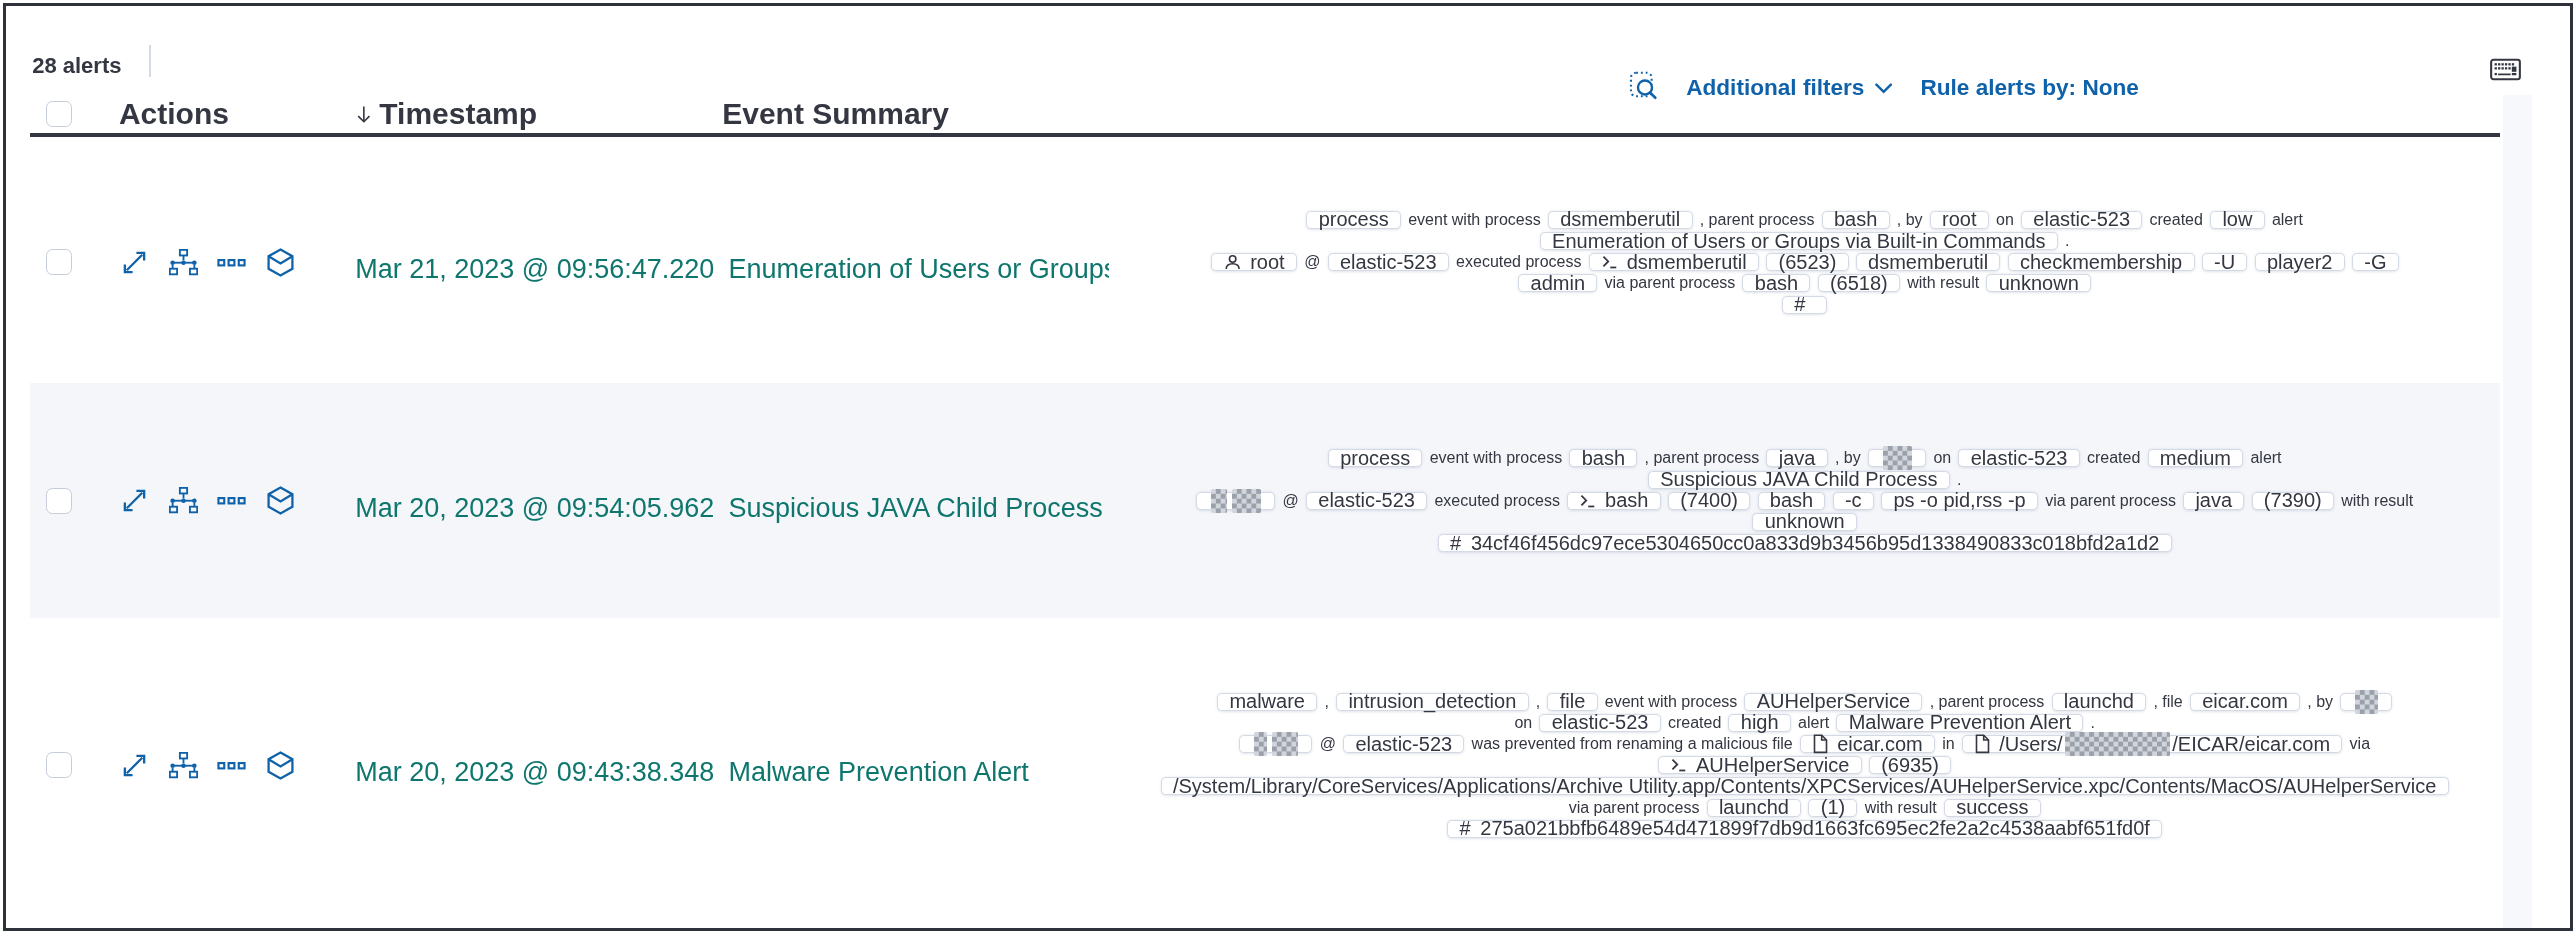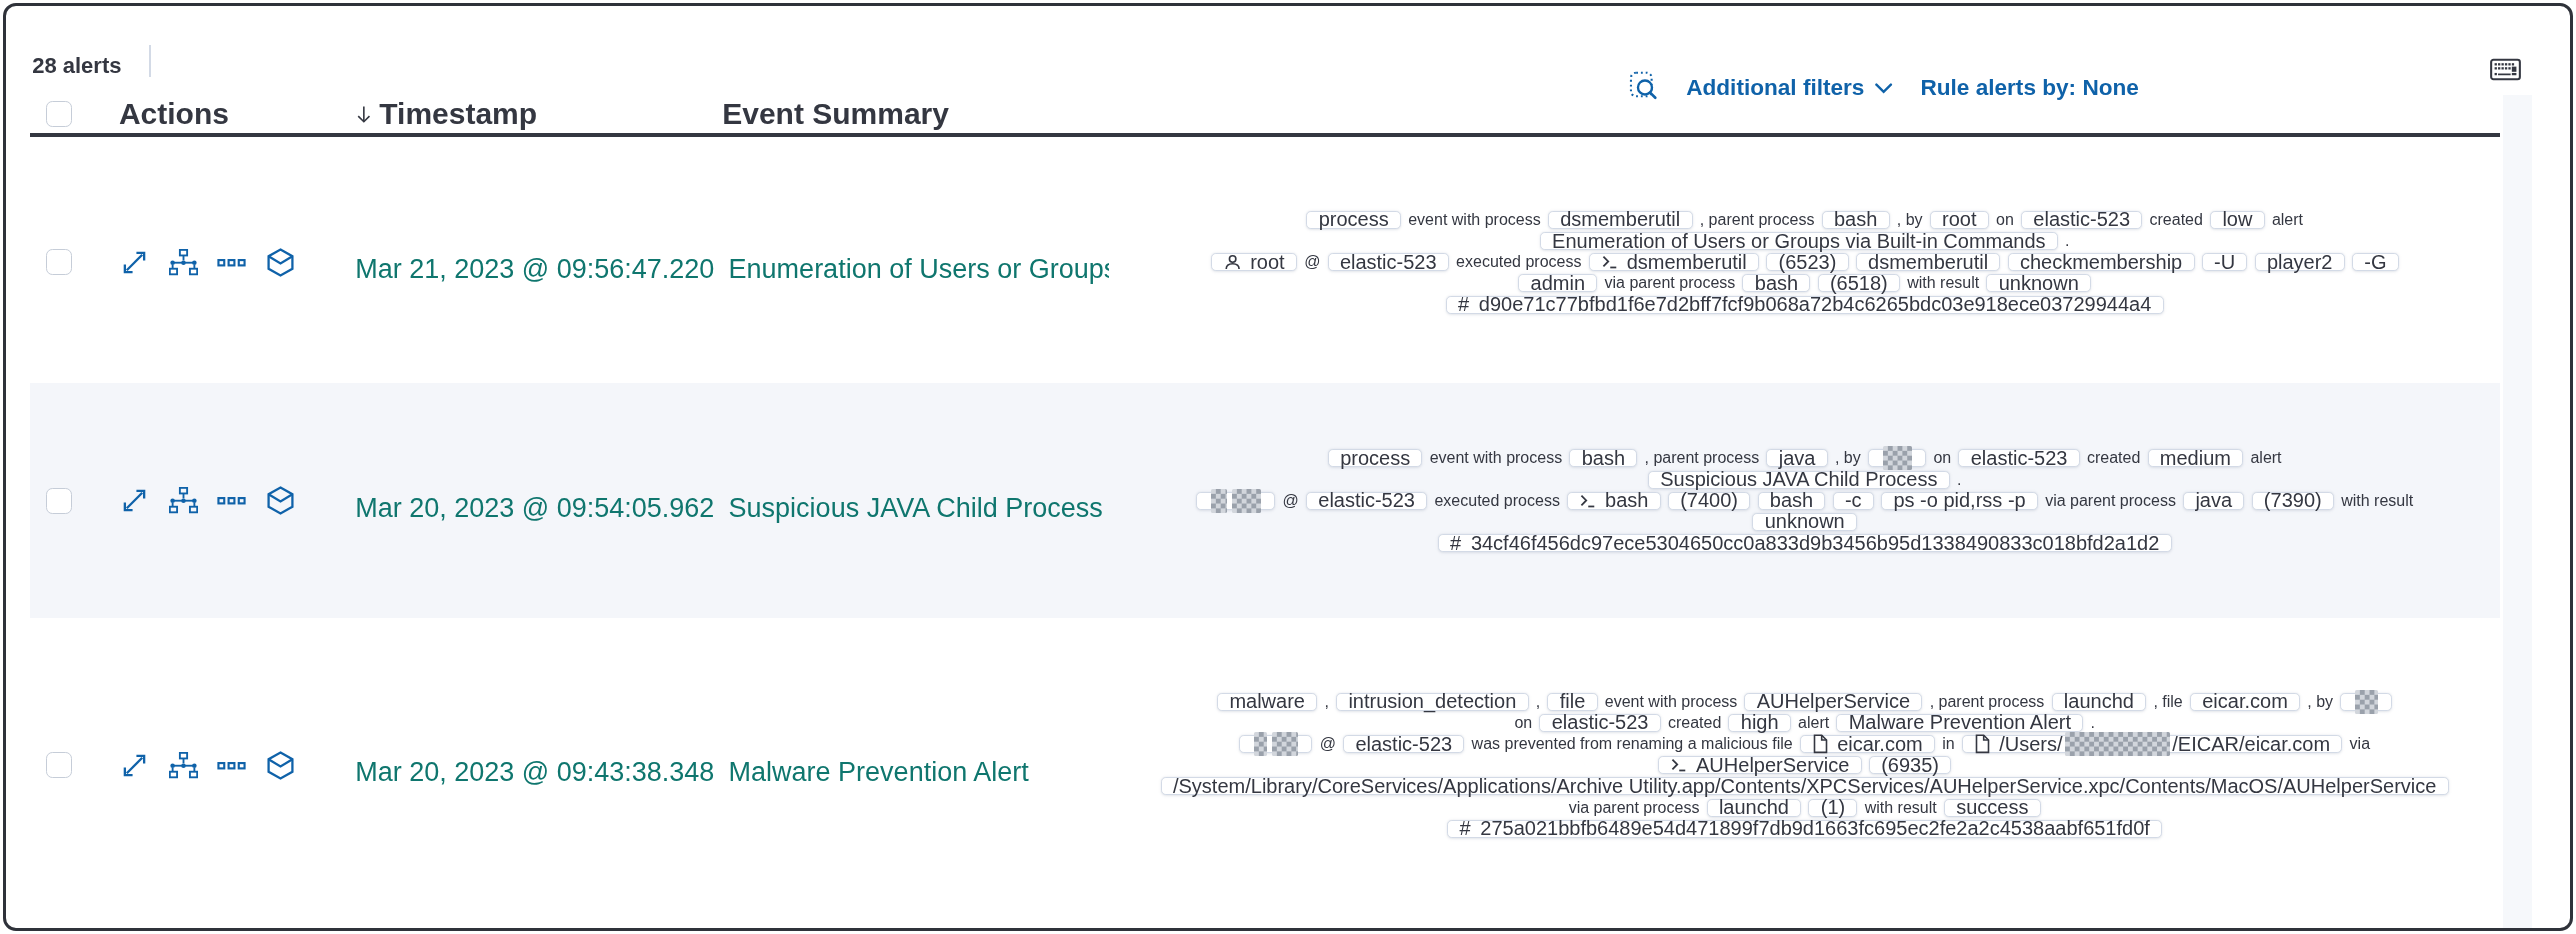--- a/index.html
+++ b/index.html
@@ -4,7 +4,7 @@
 <style>
   * { box-sizing: border-box; margin: 0; padding: 0; }
   html,body { width: 2576px; height: 934px; background:#fff; font-family:"Liberation Sans", sans-serif; }
-  .frame { position:relative; width:2570px; height:928px; margin:3.2px; border:3.2px solid #2f323a; border-radius:13px; background:#fff; overflow:hidden; }
+  .frame { position:relative; width:2570px; height:928px; margin:3.2px; border:3.2px solid #2f323a; border-radius:0; background:#fff; overflow:hidden; }
 
   
   .toolbar { position:absolute; top:0; left:0; right:0; height:90px; }

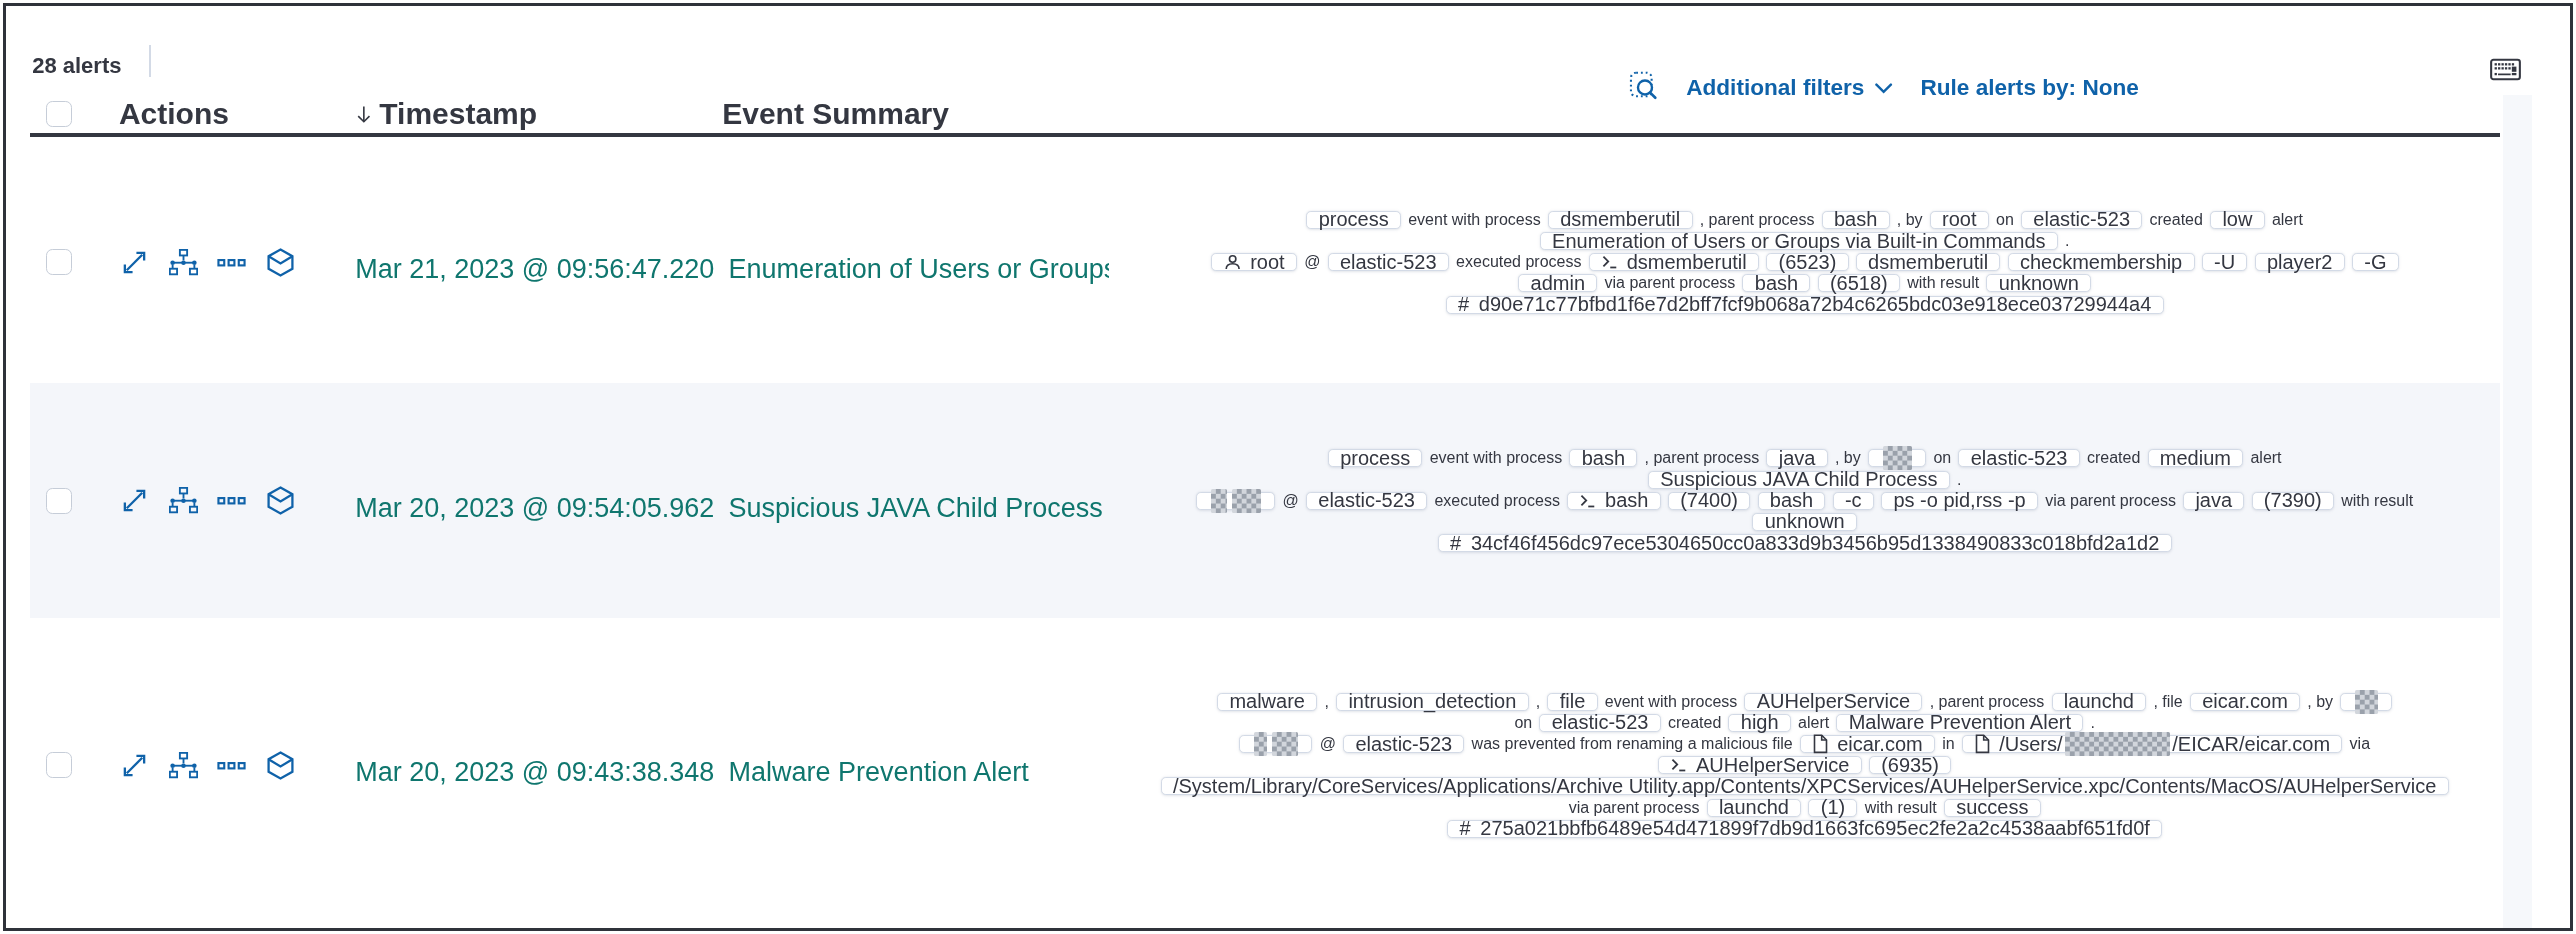--- a/index.html
+++ b/index.html
@@ -253,7 +253,6 @@
           <div class="sum-line">
             <span class="badge">
               <span class="hash-glyph">#</span>
-              <span>d90e71c77bfbd1f6e7d2bff7fcf9b068a72b4c6265bdc03e918ece03729944a4</span>
             </span>
           </div>
         </div>

